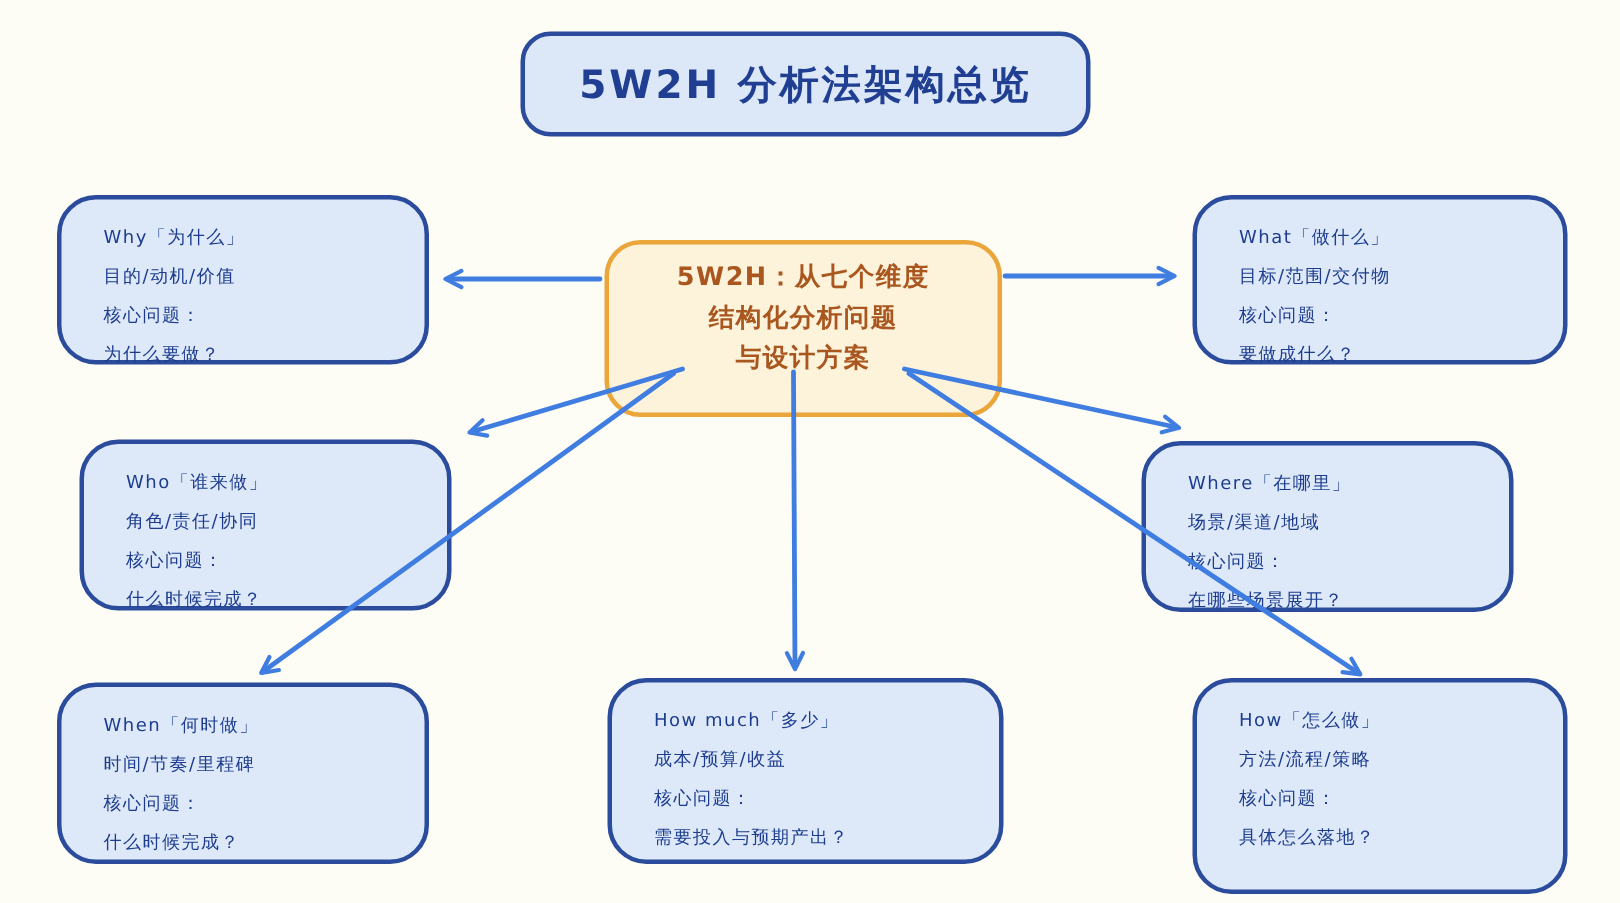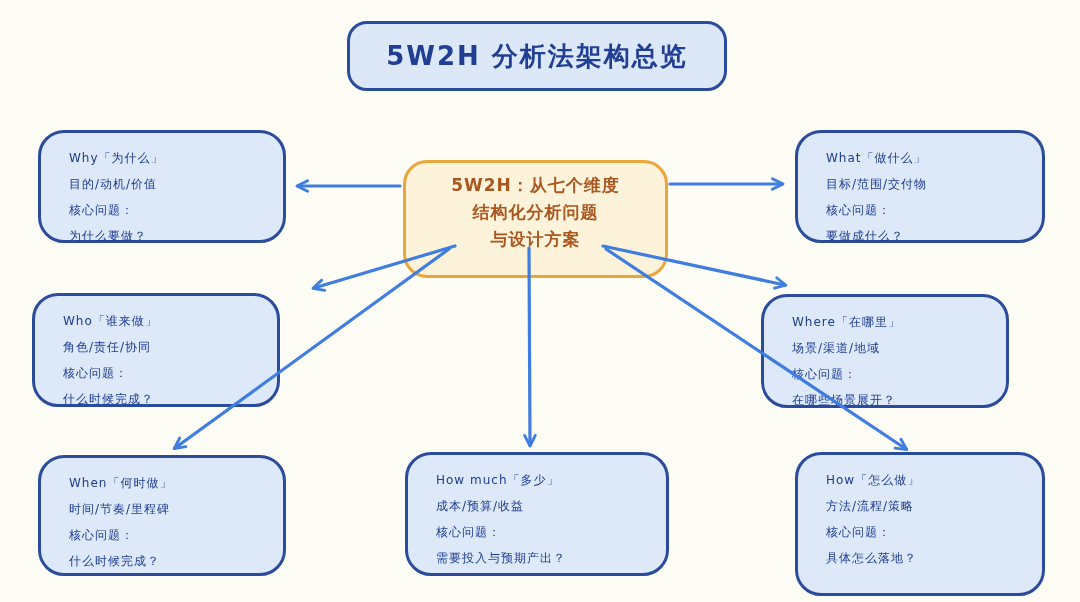--- a/index.html
+++ b/index.html
@@ -75,7 +75,7 @@
   }
   #box-why   { left: 38px;  top: 130px; width: 248px; height: 113px; }
   #box-what  { left: 795px; top: 130px; width: 250px; height: 113px; }
-  #box-who   { left: 32px;  top: 293px; width: 248px; height: 114px; }
+  #box-who   { left: 53px;  top: 293px; width: 248px; height: 114px; }
   #box-where { left: 761px; top: 294px; width: 248px; height: 114px; }
   #box-when  { left: 38px;  top: 455px; width: 248px; height: 121px; }
   #box-howmuch { left: 405px; top: 452px; width: 264px; height: 124px; }

